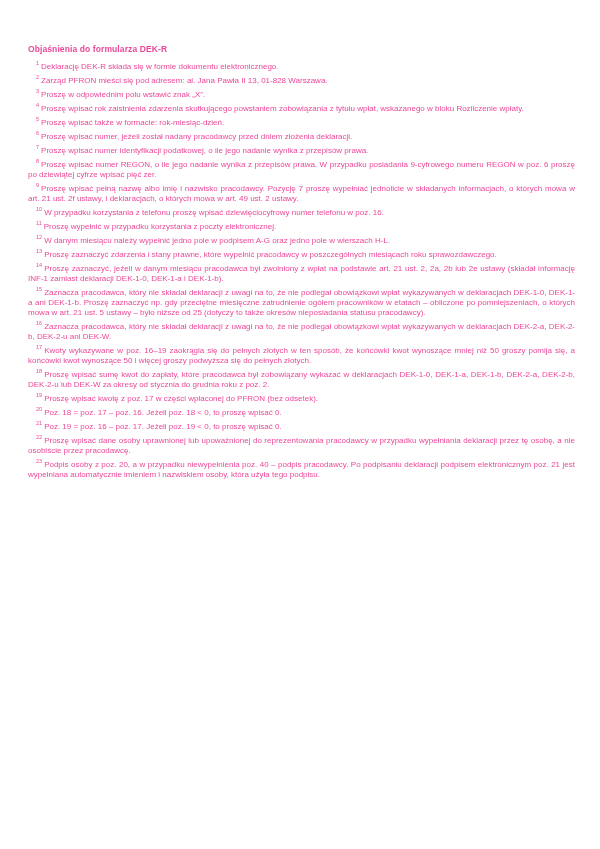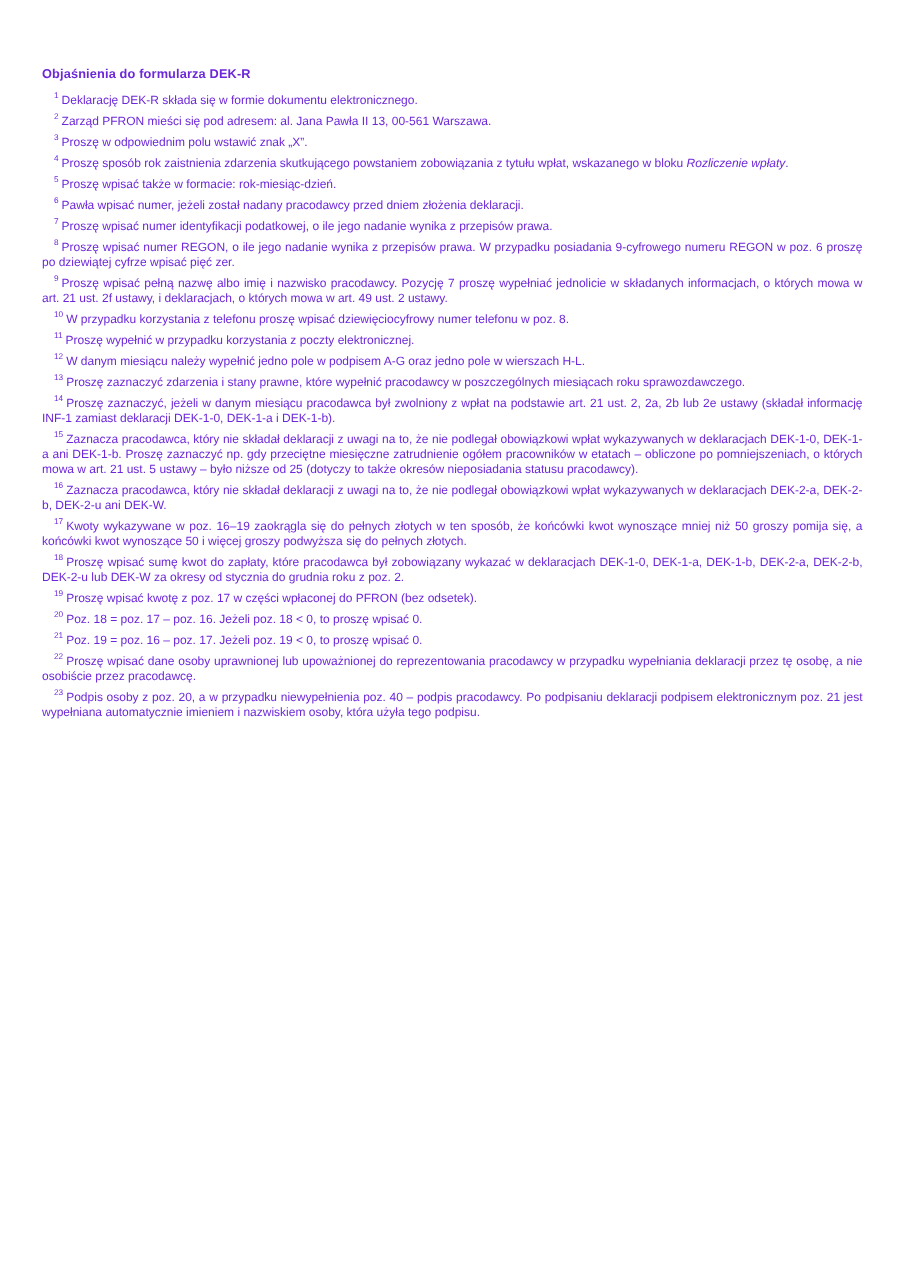--- a/index.html
+++ b/index.html
@@ -12,7 +12,7 @@
     width: 600px;
     height: 640px;
     background: #ffffff;
-    color: #6d28d9;
+    color: #ec4899;
     font-family: "Liberation Sans", sans-serif;
     overflow: hidden;
     box-sizing: border-box;

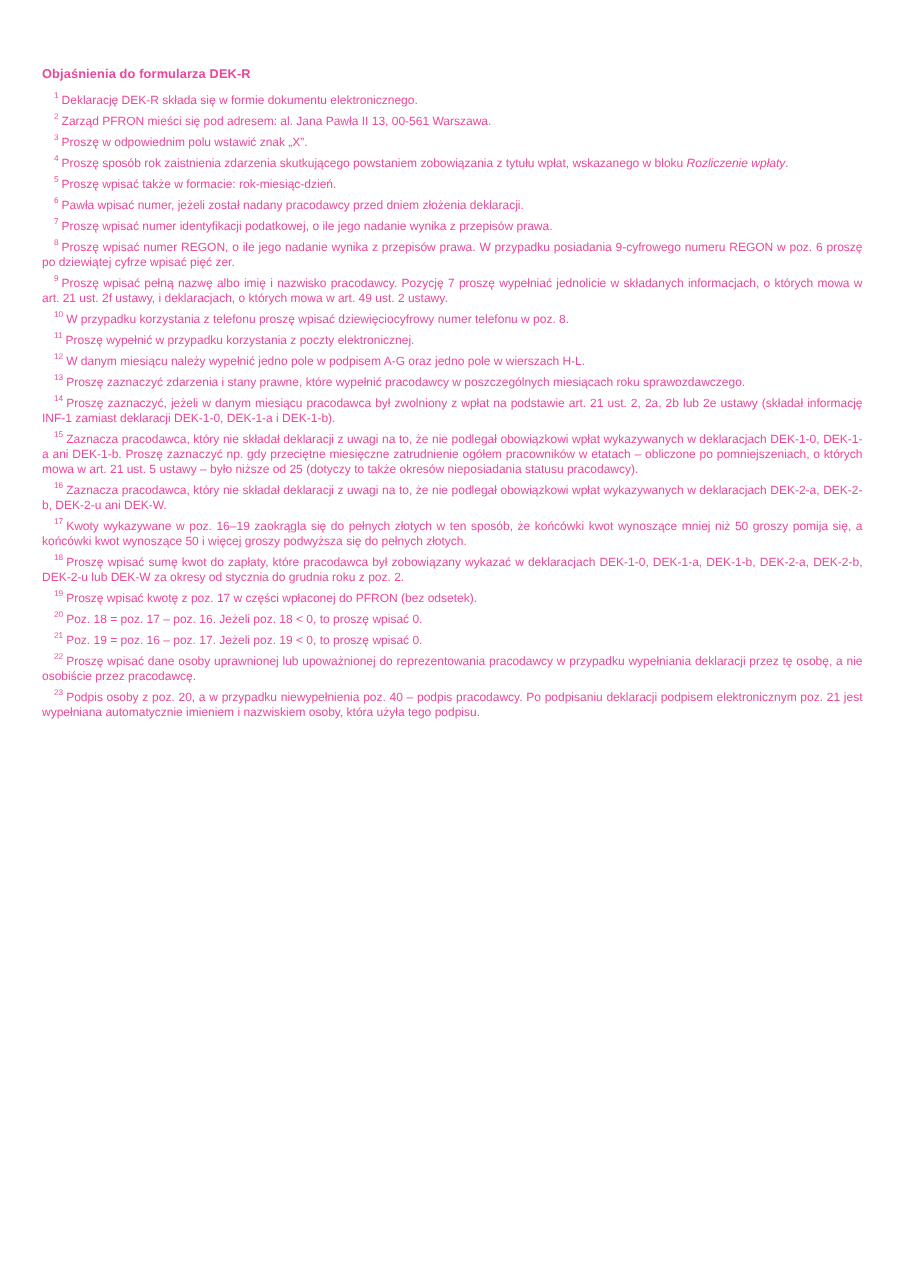--- a/index.html
+++ b/index.html
@@ -55,7 +55,7 @@
     <h1 class="doc-title">Objaśnienia do formularza DEK-R</h1>
     <div id="footnotes-list">
         <p class="footnote"><sup>1</sup><span>Deklarację DEK-R składa się w formie dokumentu elektronicznego.</span></p>
-        <p class="footnote"><sup>2</sup><span>Zarząd PFRON mieści się pod adresem: al. Jana Pawła II 13, 00-561 Warszawa.</span></p>
+        <p class="footnote"><sup>2</sup><span>Zarząd PFRON mieści się pod adresem: al. Jana Pawła II 13, 01-828 Warszawa.</span></p>
         <p class="footnote"><sup>3</sup><span>Proszę w odpowiednim polu wstawić znak „X”.</span></p>
         <p class="footnote"><sup>4</sup><span>Proszę sposób rok zaistnienia zdarzenia skutkującego powstaniem zobowiązania z tytułu wpłat, wskazanego w bloku </span><span class="it">Rozliczenie wpłaty</span><span>.</span></p>
         <p class="footnote"><sup>5</sup><span>Proszę wpisać także w formacie: rok-miesiąc-dzień.</span></p>

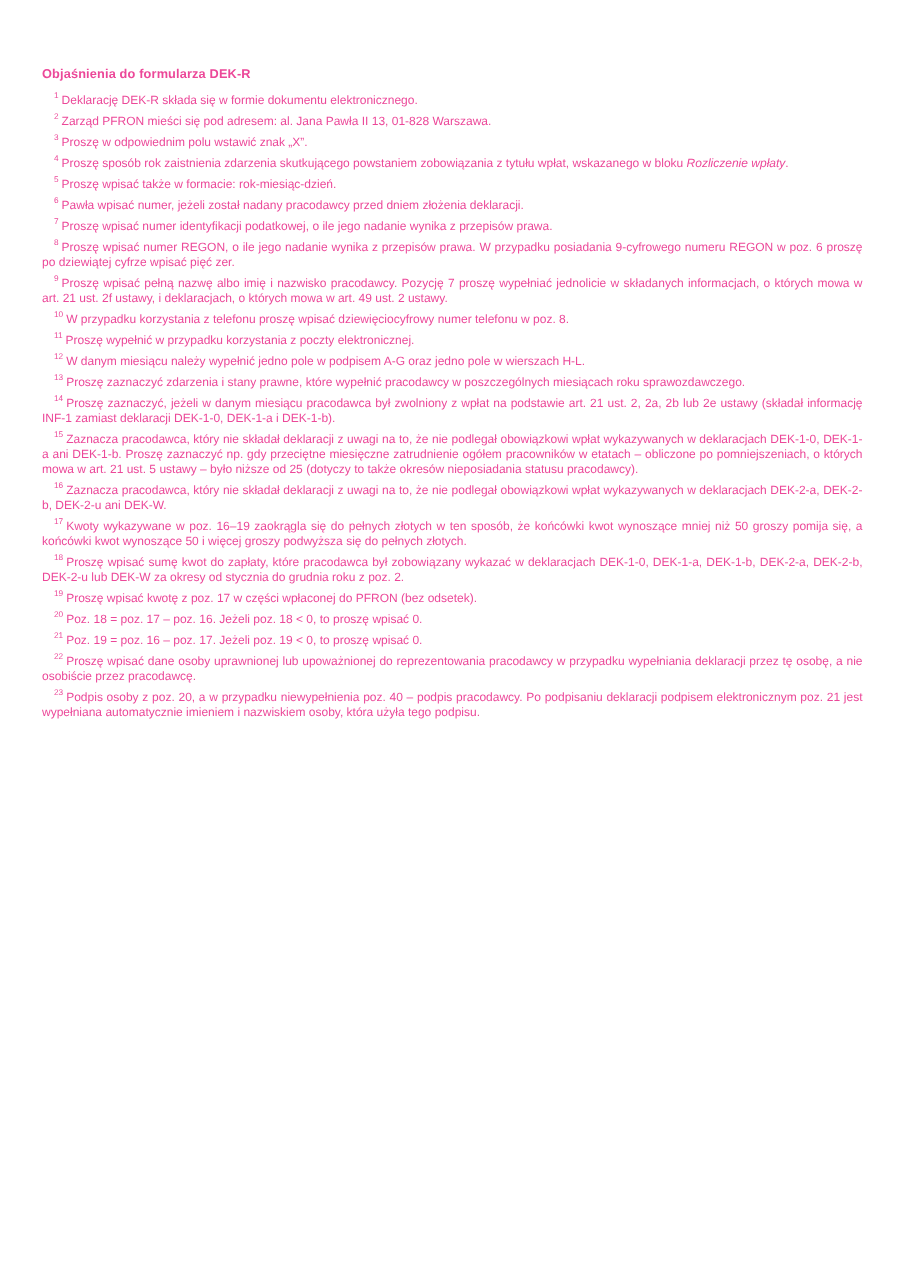--- a/index.html
+++ b/index.html
@@ -57,7 +57,7 @@
         <p class="footnote"><sup>1</sup><span>Deklarację DEK-R składa się w formie dokumentu elektronicznego.</span></p>
         <p class="footnote"><sup>2</sup><span>Zarząd PFRON mieści się pod adresem: al. Jana Pawła II 13, 01-828 Warszawa.</span></p>
         <p class="footnote"><sup>3</sup><span>Proszę w odpowiednim polu wstawić znak „X”.</span></p>
-        <p class="footnote"><sup>4</sup><span>Proszę sposób rok zaistnienia zdarzenia skutkującego powstaniem zobowiązania z tytułu wpłat, wskazanego w bloku </span><span class="it">Rozliczenie wpłaty</span><span>.</span></p>
+        <p class="footnote"><sup>4</sup><span>Proszę wpisać rok zaistnienia zdarzenia skutkującego powstaniem zobowiązania z tytułu wpłat, wskazanego w bloku </span><span class="it">Rozliczenie wpłaty</span><span>.</span></p>
         <p class="footnote"><sup>5</sup><span>Proszę wpisać także w formacie: rok-miesiąc-dzień.</span></p>
         <p class="footnote"><sup>6</sup><span>Pawła wpisać numer, jeżeli został nadany pracodawcy przed dniem złożenia deklaracji.</span></p>
         <p class="footnote"><sup>7</sup><span>Proszę wpisać numer identyfikacji podatkowej, o ile jego nadanie wynika z przepisów prawa.</span></p>

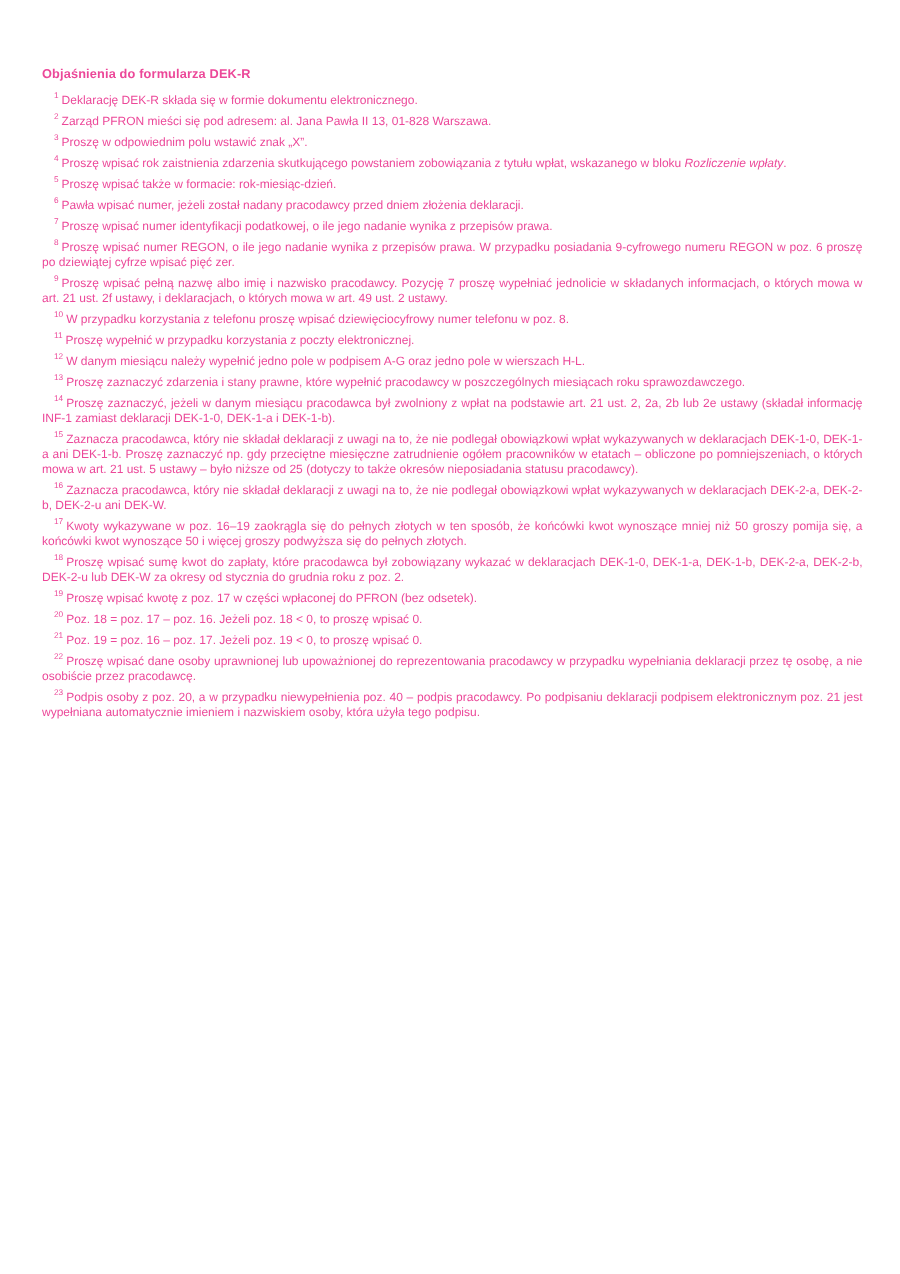--- a/index.html
+++ b/index.html
@@ -44,7 +44,6 @@
     margin-right: 2px;
   }
   .footnote .it {
-    font-style: italic;
   }
 </style>
 </head>

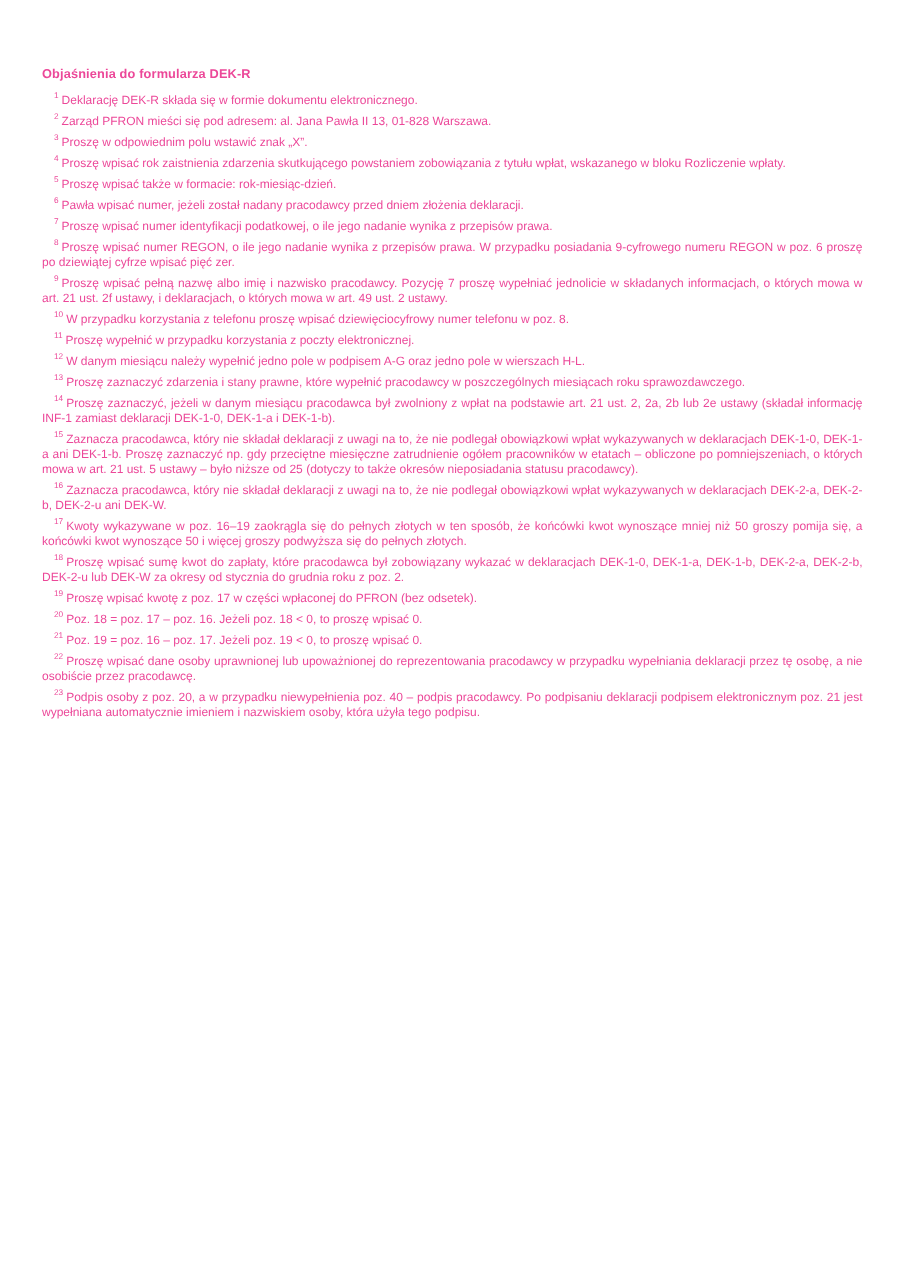--- a/index.html
+++ b/index.html
@@ -58,7 +58,7 @@
         <p class="footnote"><sup>3</sup><span>Proszę w odpowiednim polu wstawić znak „X”.</span></p>
         <p class="footnote"><sup>4</sup><span>Proszę wpisać rok zaistnienia zdarzenia skutkującego powstaniem zobowiązania z tytułu wpłat, wskazanego w bloku </span><span class="it">Rozliczenie wpłaty</span><span>.</span></p>
         <p class="footnote"><sup>5</sup><span>Proszę wpisać także w formacie: rok-miesiąc-dzień.</span></p>
-        <p class="footnote"><sup>6</sup><span>Pawła wpisać numer, jeżeli został nadany pracodawcy przed dniem złożenia deklaracji.</span></p>
+        <p class="footnote"><sup>6</sup><span>Proszę wpisać numer, jeżeli został nadany pracodawcy przed dniem złożenia deklaracji.</span></p>
         <p class="footnote"><sup>7</sup><span>Proszę wpisać numer identyfikacji podatkowej, o ile jego nadanie wynika z przepisów prawa.</span></p>
         <p class="footnote"><sup>8</sup><span>Proszę wpisać numer REGON, o ile jego nadanie wynika z przepisów prawa. W przypadku posiadania 9-cyfrowego numeru REGON w poz. 6 proszę po dziewiątej cyfrze wpisać pięć zer.</span></p>
         <p class="footnote"><sup>9</sup><span>Proszę wpisać pełną nazwę albo imię i nazwisko pracodawcy. Pozycję 7 proszę wypełniać jednolicie w składanych informacjach, o których mowa w art. 21 ust. 2f ustawy, i deklaracjach, o których mowa w art. 49 ust. 2 ustawy.</span></p>

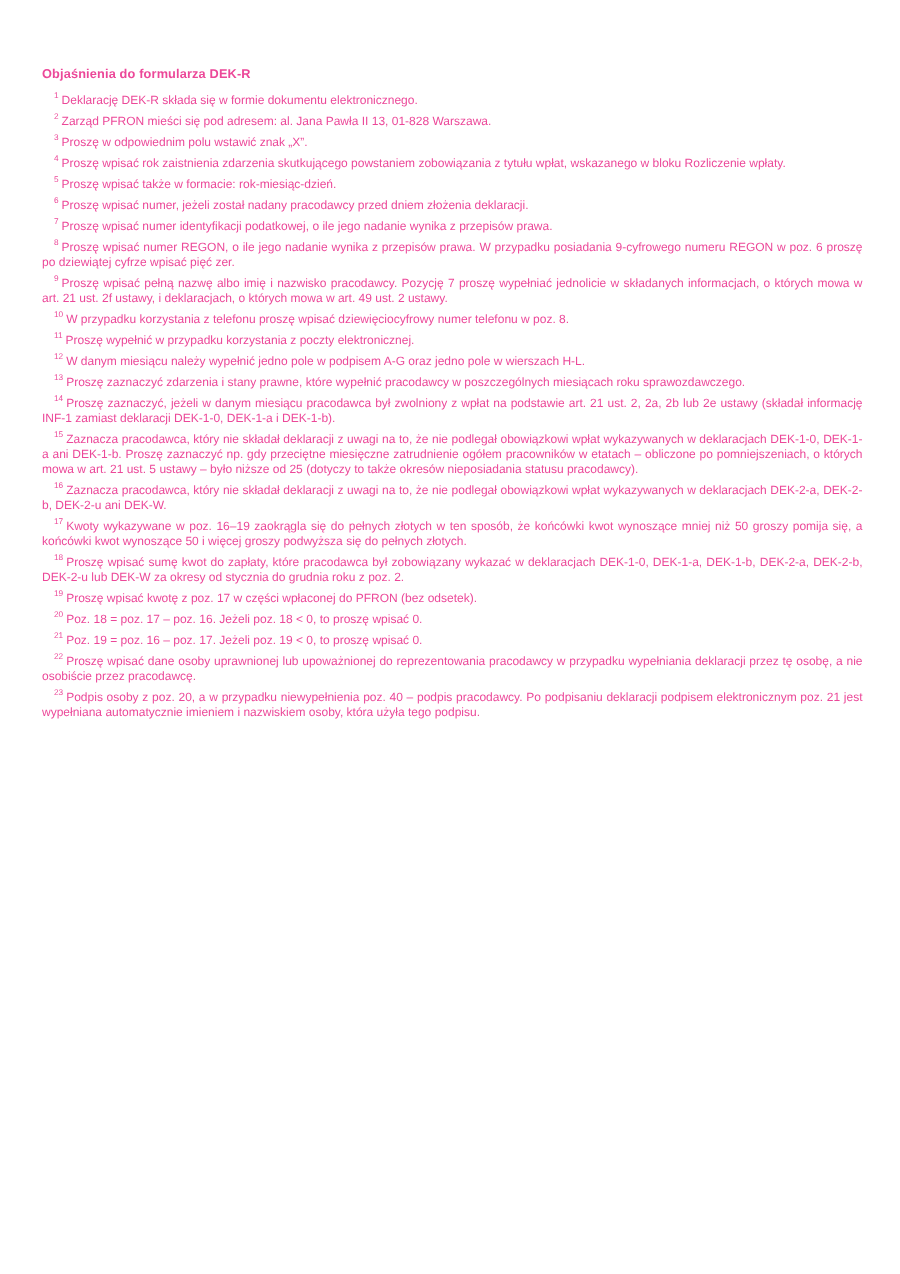--- a/index.html
+++ b/index.html
@@ -62,7 +62,7 @@
         <p class="footnote"><sup>7</sup><span>Proszę wpisać numer identyfikacji podatkowej, o ile jego nadanie wynika z przepisów prawa.</span></p>
         <p class="footnote"><sup>8</sup><span>Proszę wpisać numer REGON, o ile jego nadanie wynika z przepisów prawa. W przypadku posiadania 9-cyfrowego numeru REGON w poz. 6 proszę po dziewiątej cyfrze wpisać pięć zer.</span></p>
         <p class="footnote"><sup>9</sup><span>Proszę wpisać pełną nazwę albo imię i nazwisko pracodawcy. Pozycję 7 proszę wypełniać jednolicie w składanych informacjach, o których mowa w art. 21 ust. 2f ustawy, i deklaracjach, o których mowa w art. 49 ust. 2 ustawy.</span></p>
-        <p class="footnote"><sup>10</sup><span>W przypadku korzystania z telefonu proszę wpisać dziewięciocyfrowy numer telefonu w poz. 8.</span></p>
+        <p class="footnote"><sup>10</sup><span>W przypadku korzystania z telefonu proszę wpisać dziewięciocyfrowy numer telefonu w poz. 16.</span></p>
         <p class="footnote"><sup>11</sup><span>Proszę wypełnić w przypadku korzystania z poczty elektronicznej.</span></p>
         <p class="footnote"><sup>12</sup><span>W danym miesiącu należy wypełnić jedno pole w podpisem A-G oraz jedno pole w wierszach H-L.</span></p>
         <p class="footnote"><sup>13</sup><span>Proszę zaznaczyć zdarzenia i stany prawne, które wypełnić pracodawcy w poszczególnych miesiącach roku sprawozdawczego.</span></p>

